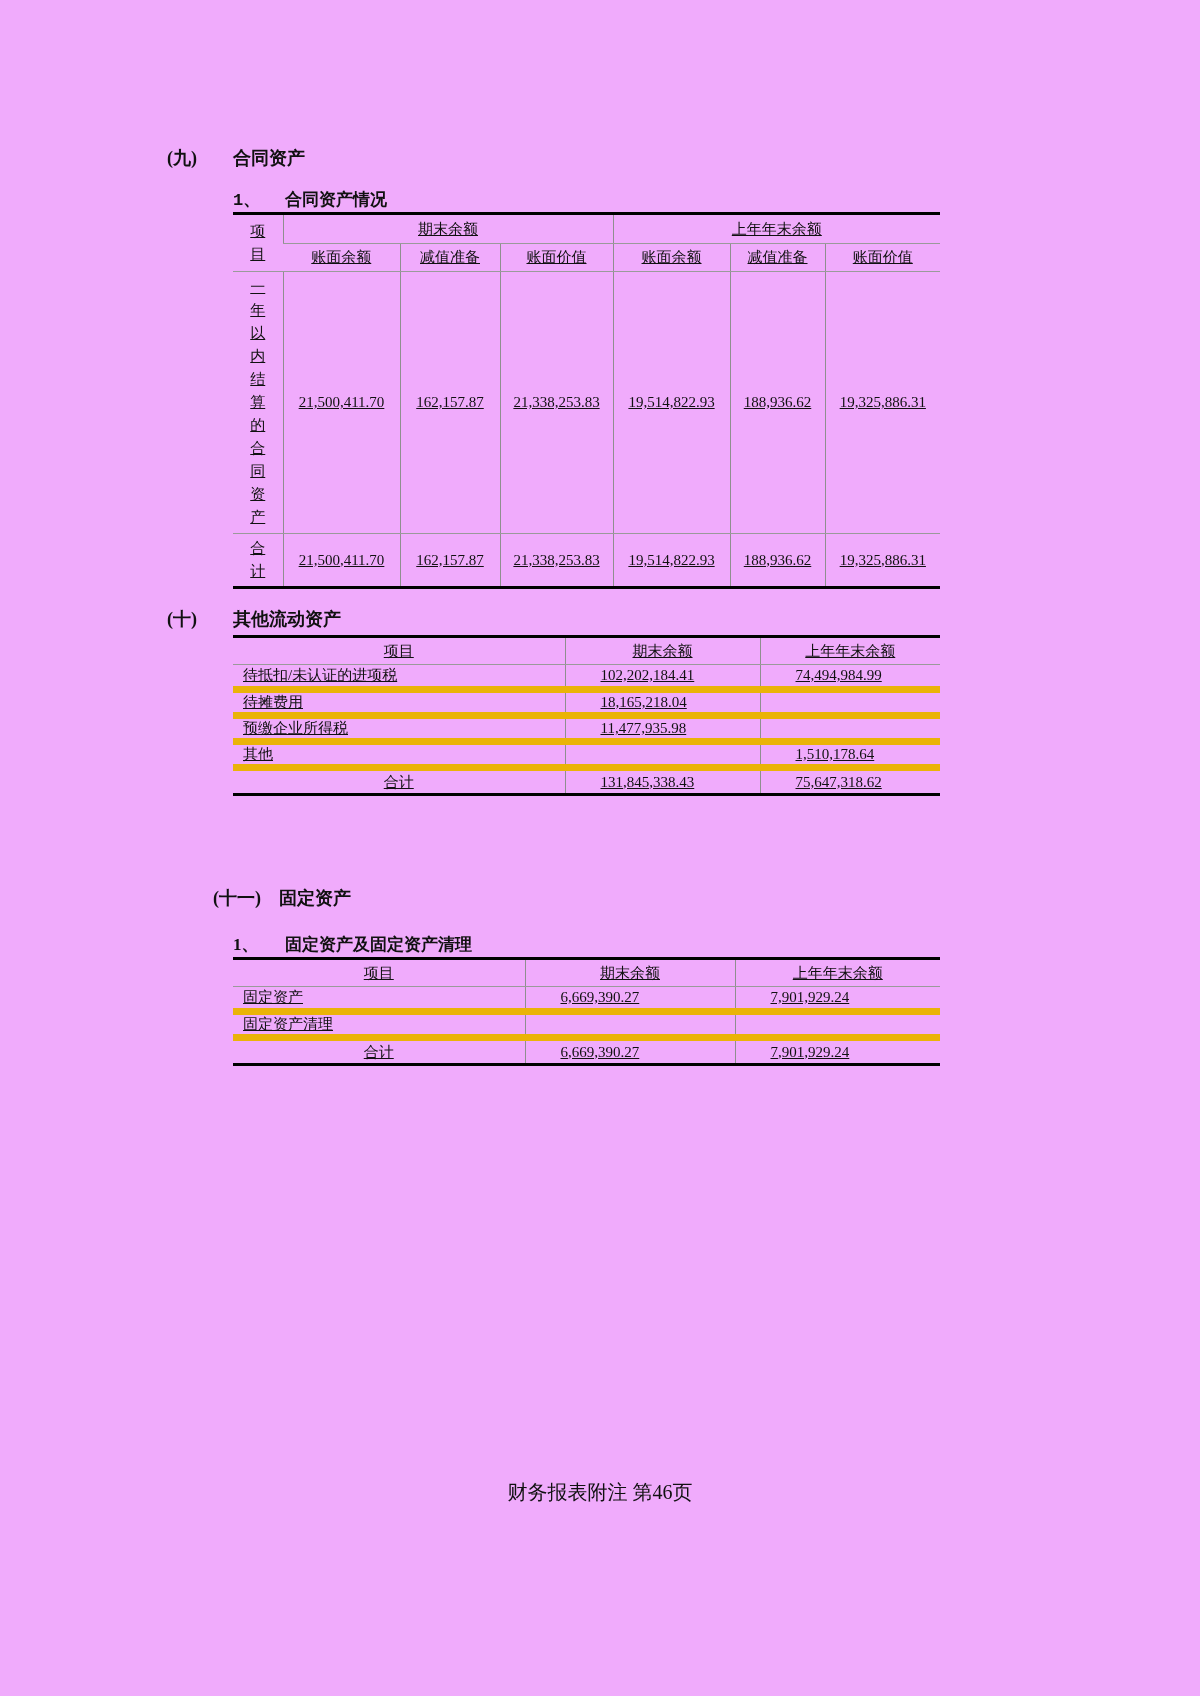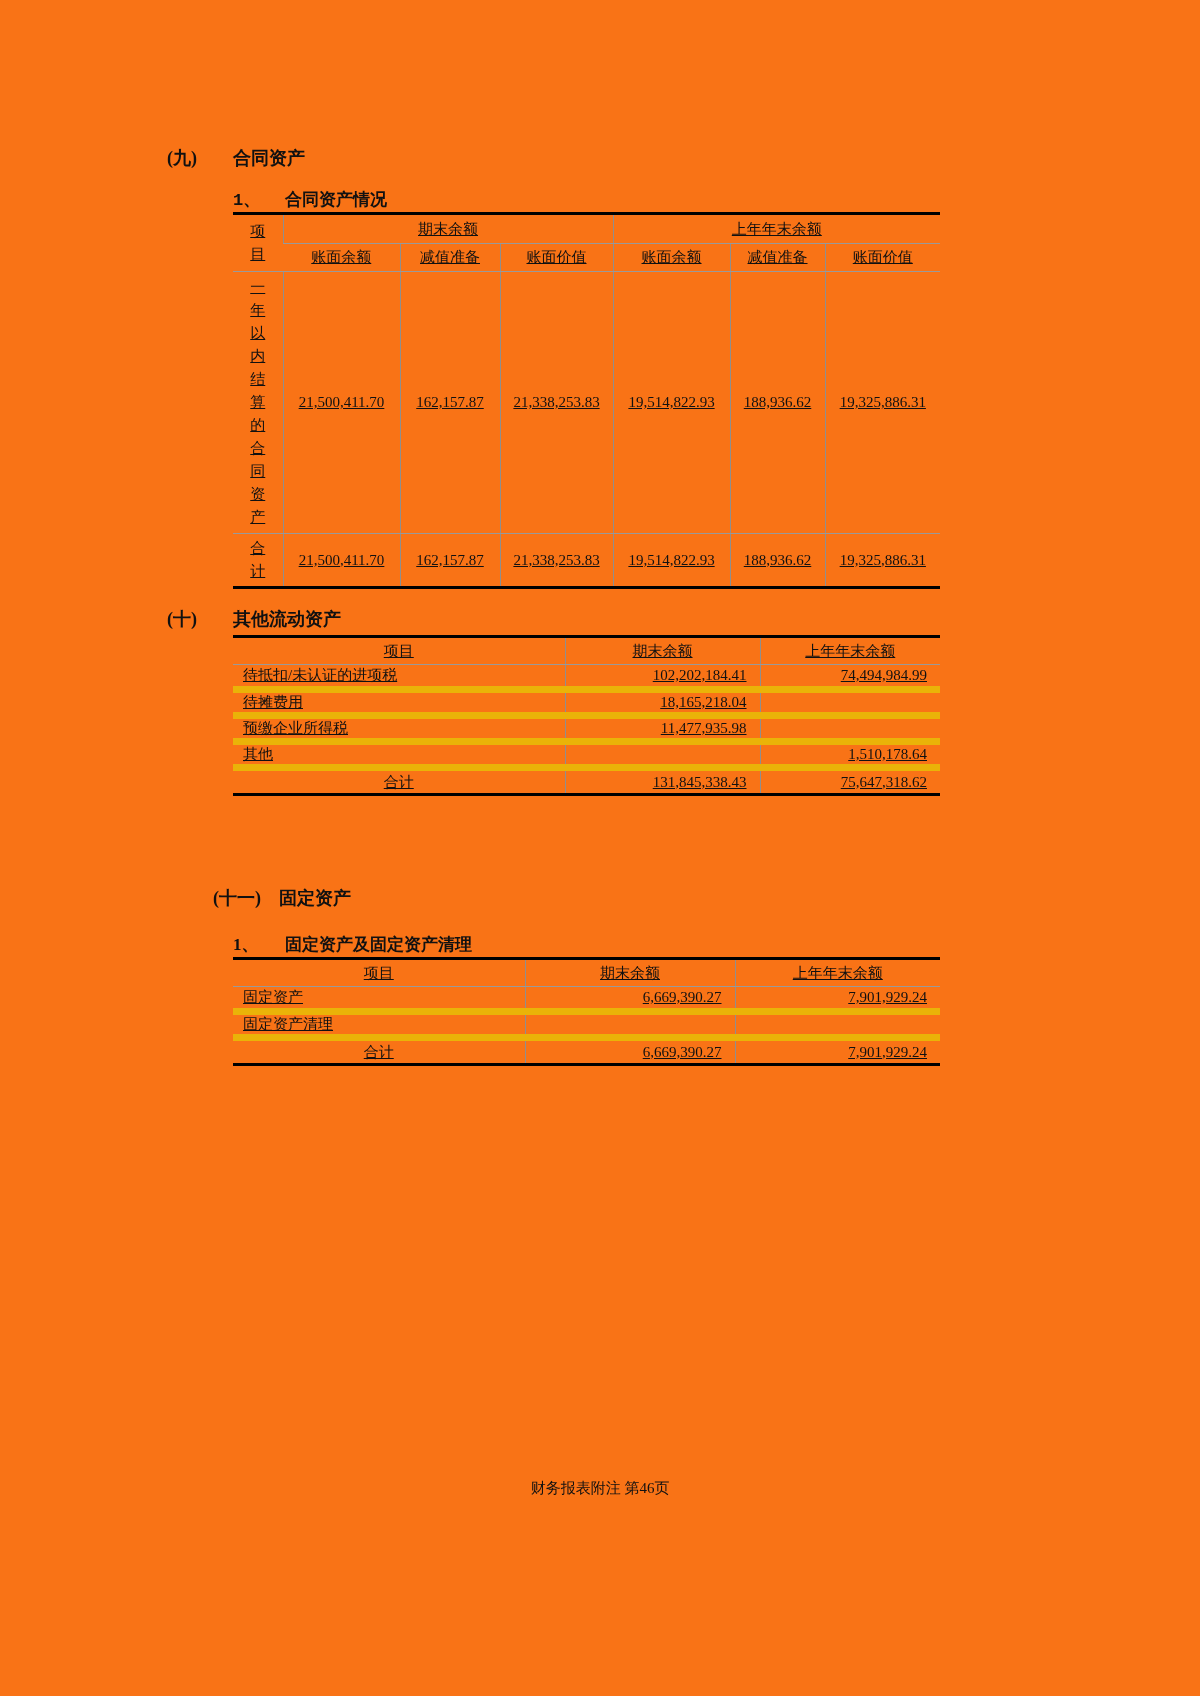--- a/index.html
+++ b/index.html
@@ -9,7 +9,7 @@
     font-family: "Liberation Serif", "DejaVu Serif", serif;
     color: #111111;
   }
-  .page { position: relative; width: 1200px; height: 1696px; overflow: hidden; background: #f97316; }
+  .page { position: relative; width: 1200px; height: 1696px; overflow: hidden; background: #f0abfc; }
 
   .sec-heading { font-weight: bold; font-size: 18px; padding-left: 167px; line-height: 24px; }
   .sec-label   { display: inline-block; min-width: 66px; }

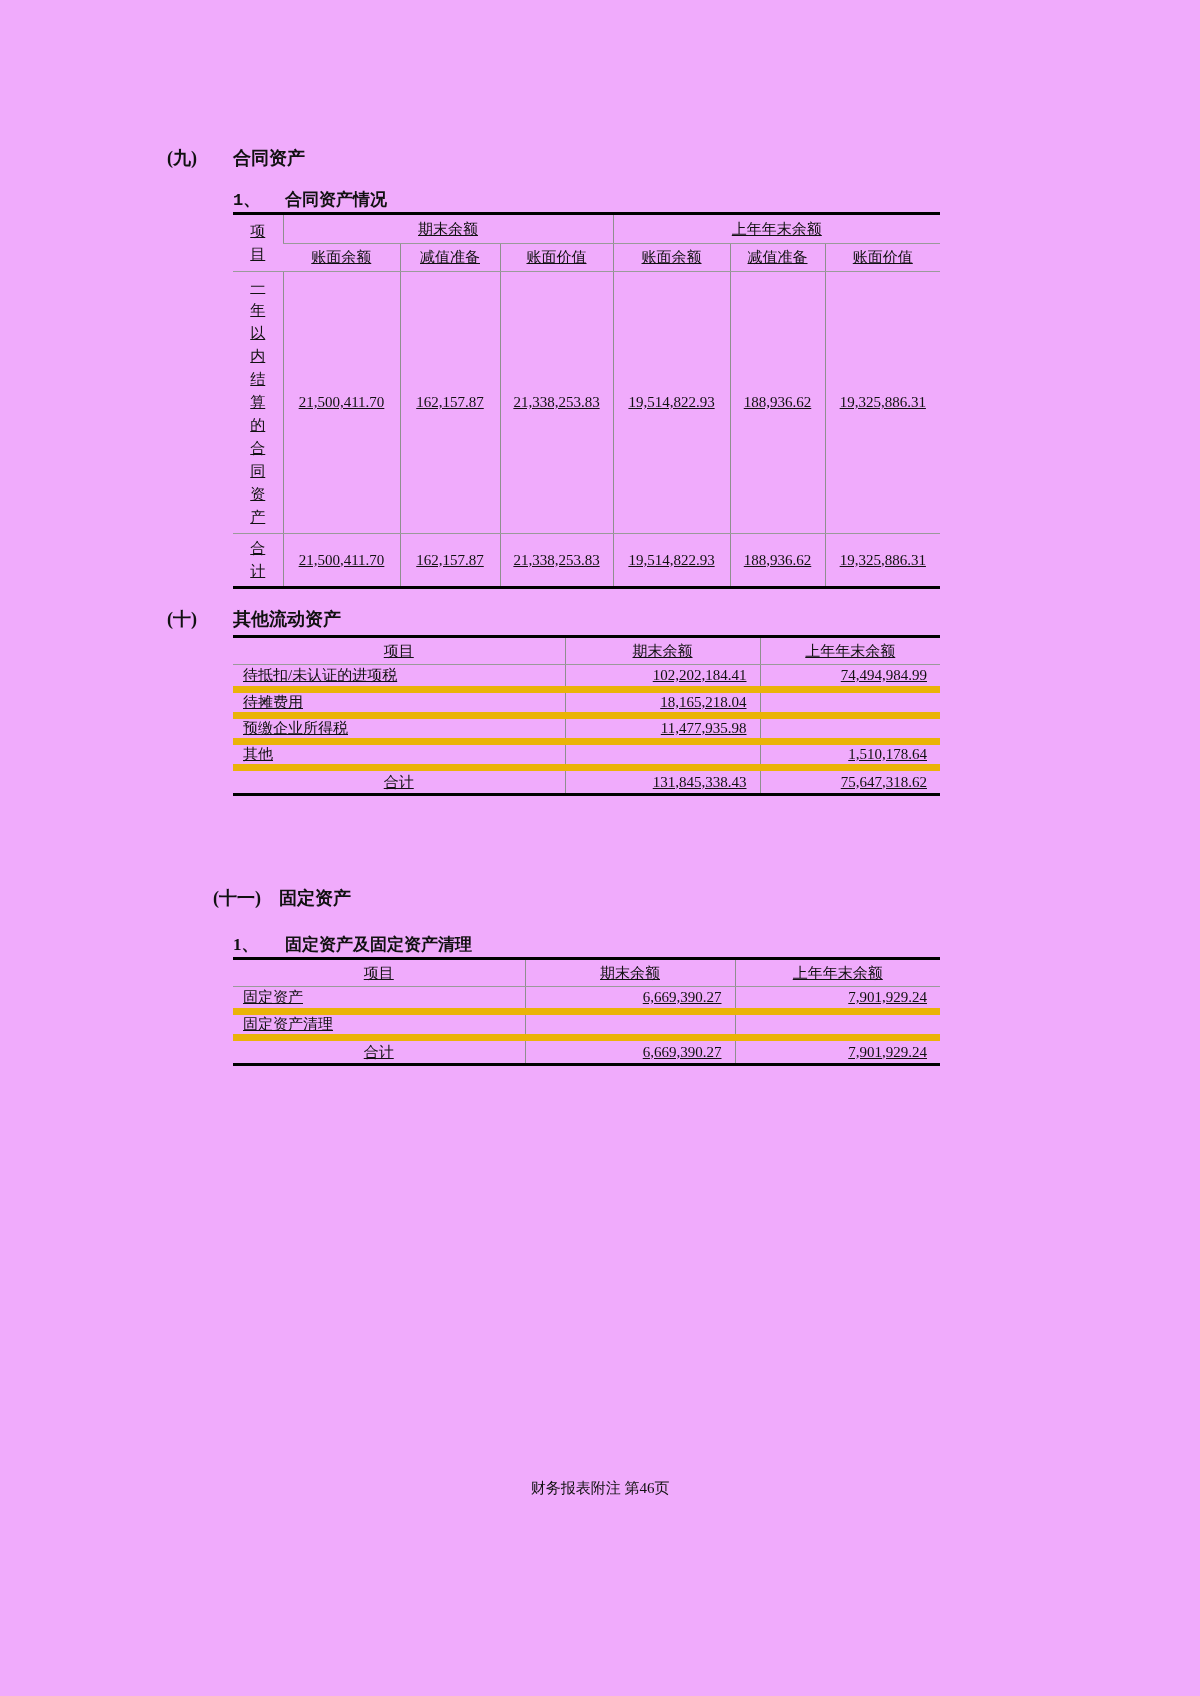--- a/index.html
+++ b/index.html
@@ -44,7 +44,7 @@
   .t2 tbody tr.total-row td, .t3 tbody tr.total-row td { border-bottom: none; height: 27px; }
   .item-cell { text-align: left; padding-left: 10px; }
   .center-cell { text-align: center; }
-  .num-right { text-align: right; padding-right: 13px; padding-left: 35px; }
+  .num-right { text-align: left; padding-right: 13px; padding-left: 35px; }
 
   .spacer-a { height: 146px; }
   .mt-sub9  { margin-top: 20px; font-family: Liberation Mono, monospace; }

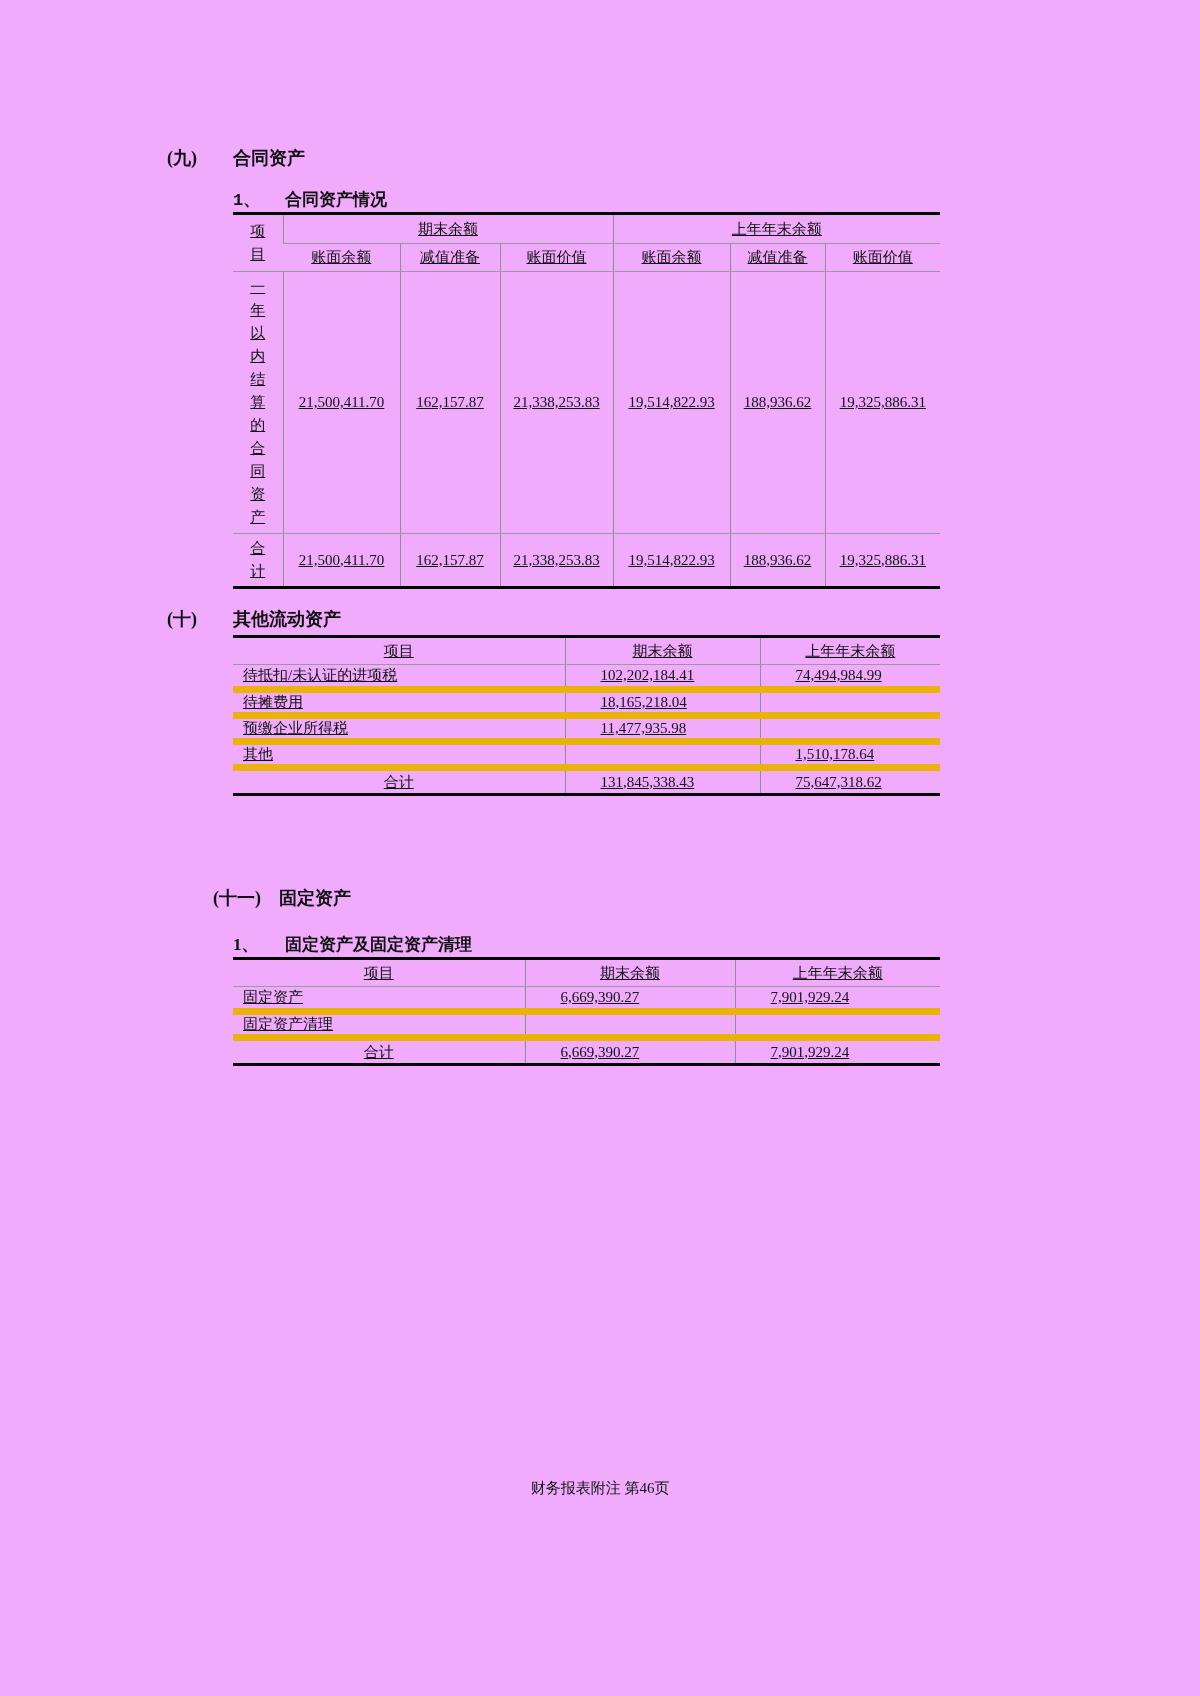--- a/index.html
+++ b/index.html
@@ -56,7 +56,7 @@
 
   .footer {
     position: absolute; top: 1479px; left: 0; width: 100%;
-    text-align: center; font-size: 15px; color: #111;
+    text-align: center; font-size: 20px; color: #111;
   }
 </style>
 </head>

